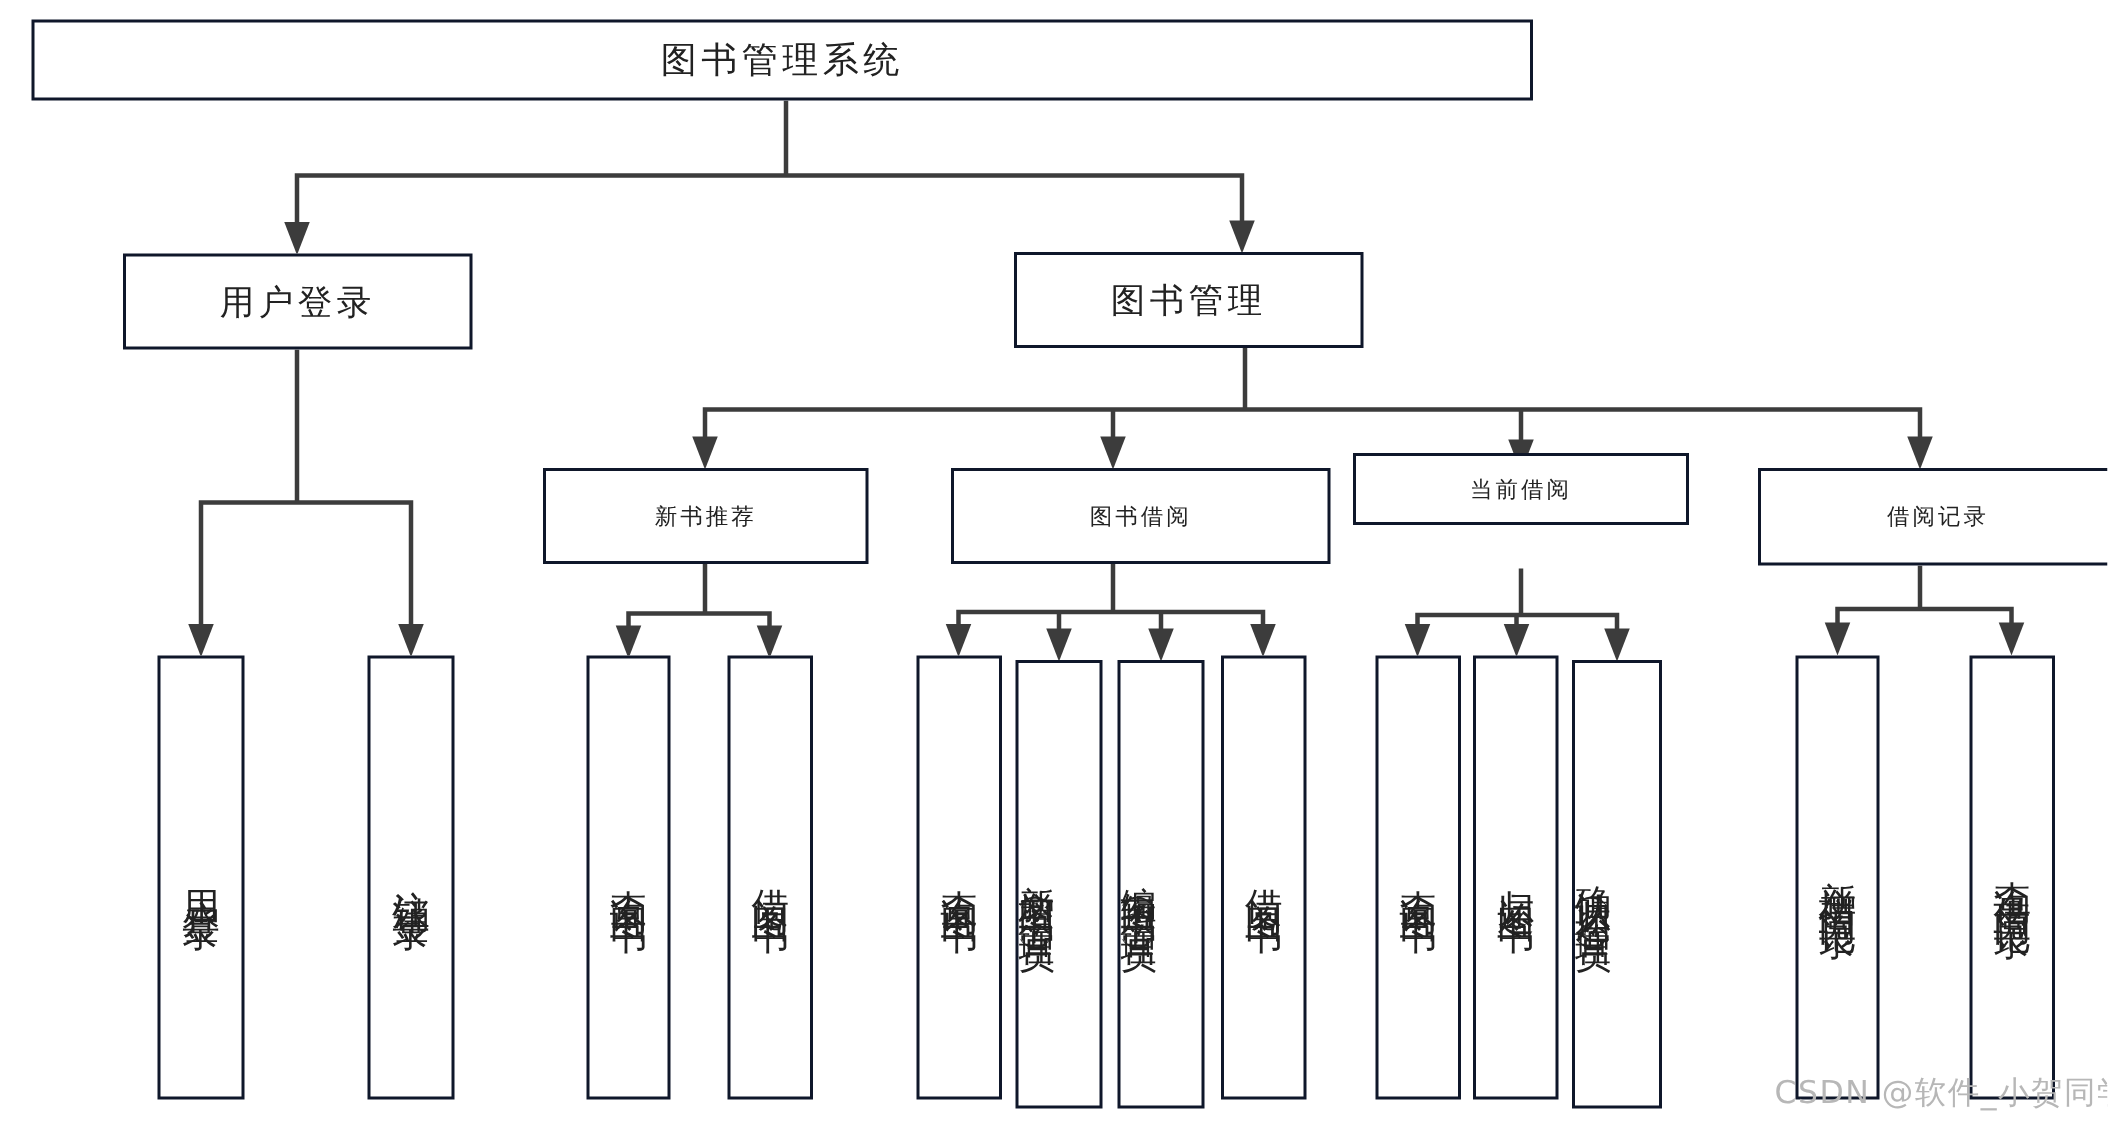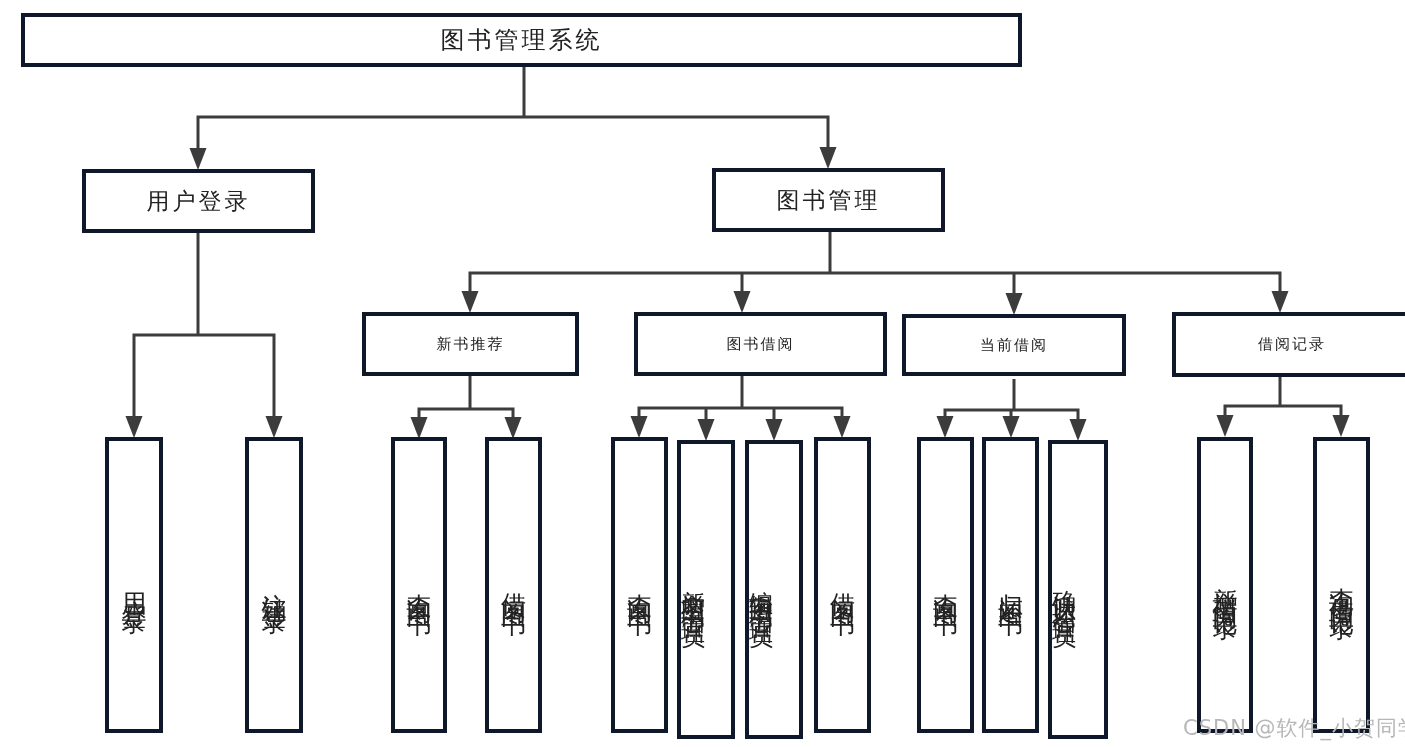--- a/index.html
+++ b/index.html
@@ -16,7 +16,7 @@
     position:absolute;
     box-sizing:border-box;
     background:#ffffff;
-    border:4px solid #0f172a;
+    border:2px solid #0f172a;
     display:flex;
     align-items:center;
     justify-content:center;

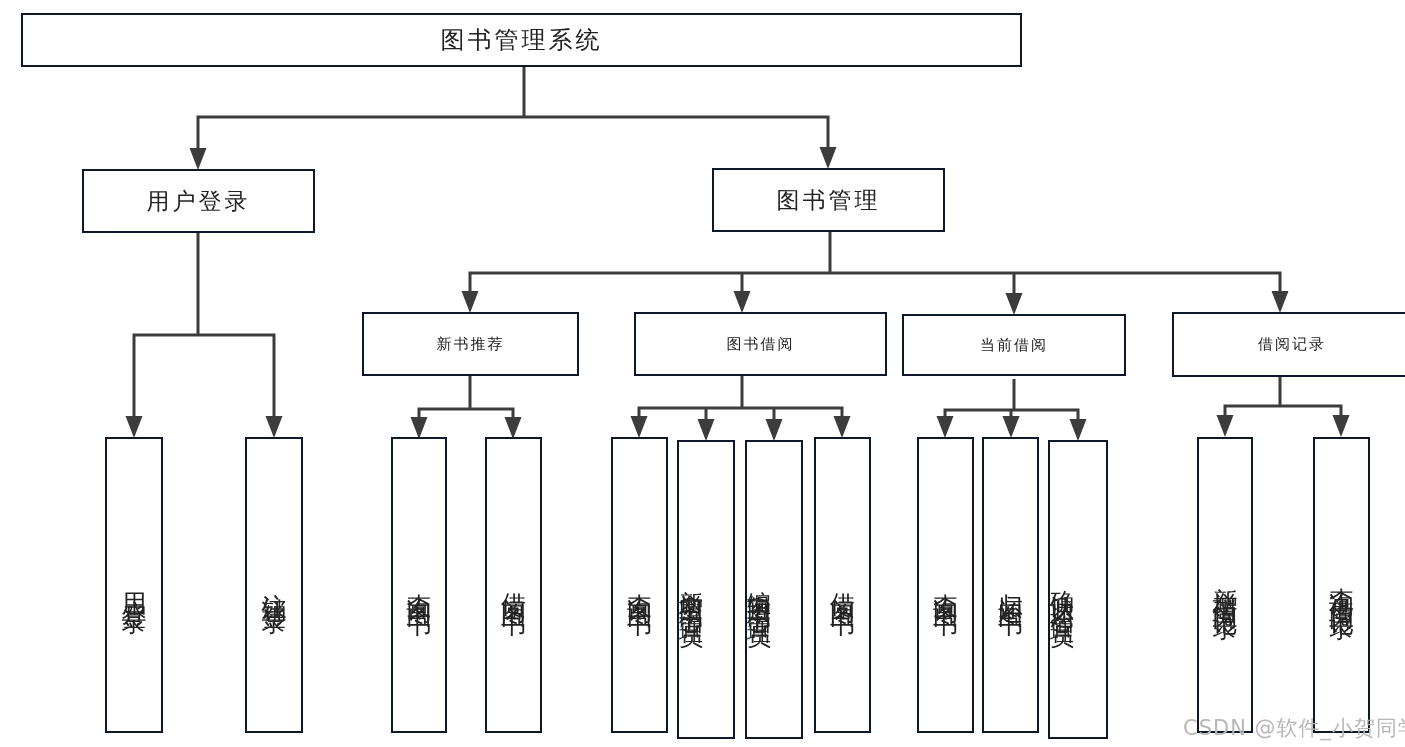--- a/index.html
+++ b/index.html
@@ -99,7 +99,7 @@
   <div class="node lvl1" style="left:82px;top:169px;width:233px;height:64px">
     <span class="lbl">用户登录</span>
   </div>
-  <div class="node lvl1" style="left:712px;top:168px;width:233px;height:64px">
+  <div class="node lvl1" style="left:676px;top:168px;width:233px;height:64px">
     <span class="lbl">图书管理</span>
   </div>
 

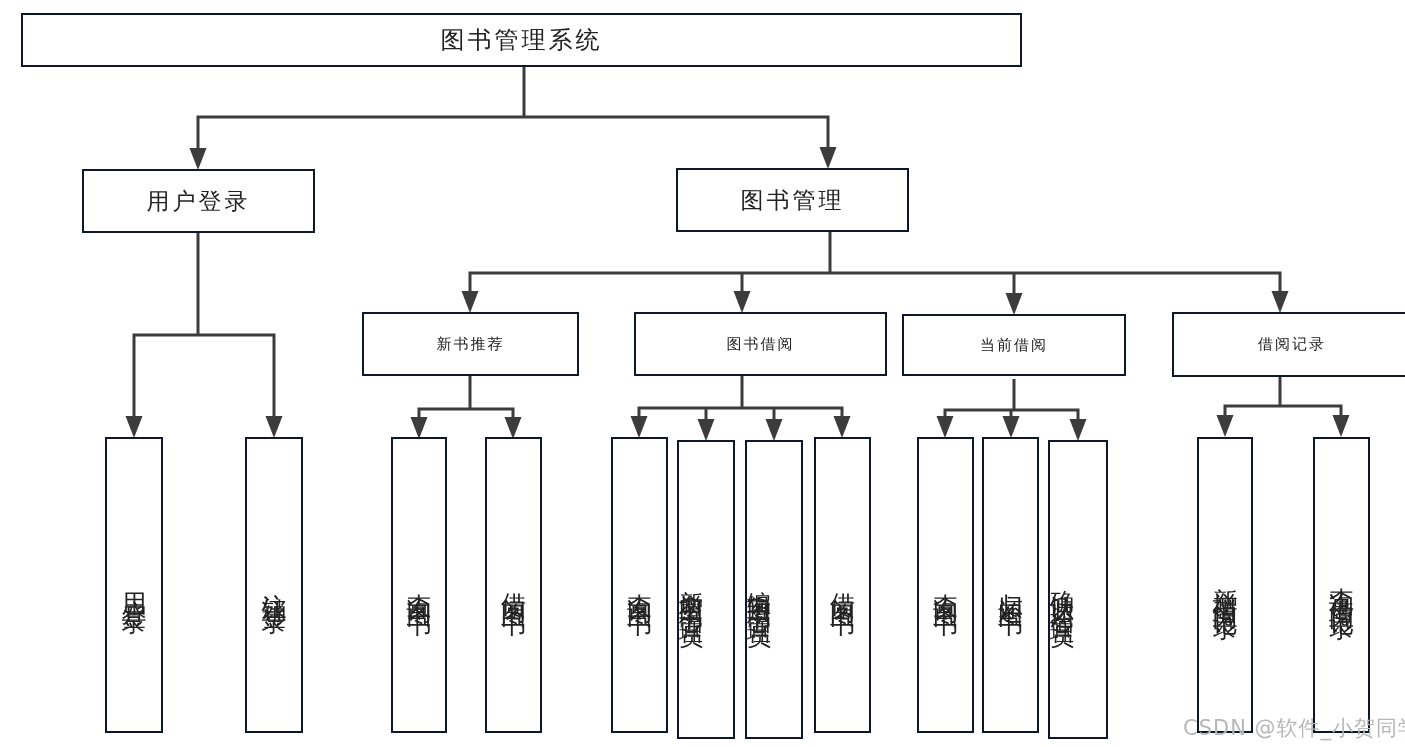--- a/index.html
+++ b/index.html
@@ -109,7 +109,7 @@
   <div class="node lvl2" style="left:634px;top:312px;width:253px;height:64px">
     <span class="lbl">图书借阅</span>
   </div>
-  <div class="node lvl2" style="left:902px;top:314px;width:224px;height:62px">
+  <div class="node lvl2" style="left:902px;top:302px;width:224px;height:48px">
     <span class="lbl">当前借阅</span>
   </div>
   <div class="node lvl2" style="left:1172px;top:312px;width:240px;height:65px">

